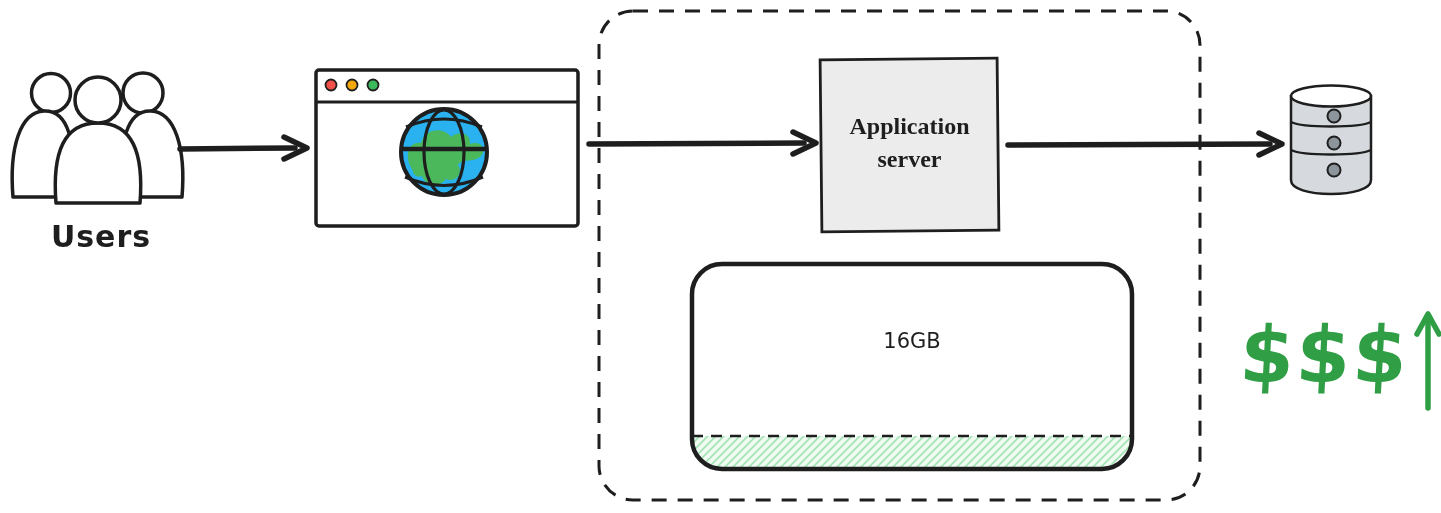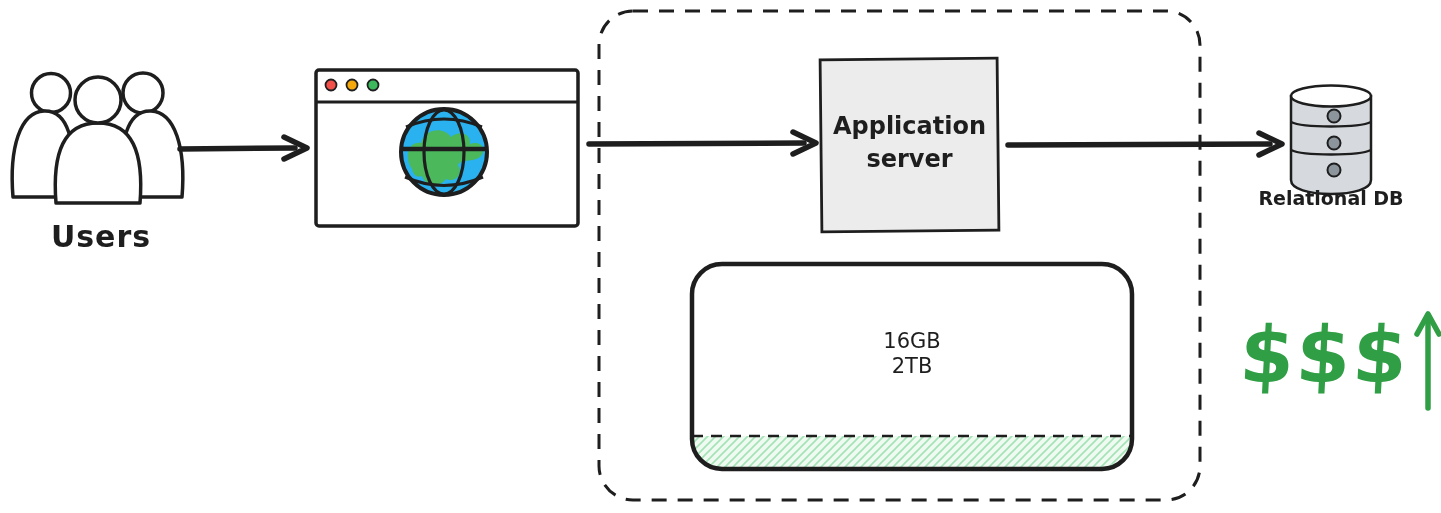--- a/index.html
+++ b/index.html
@@ -26,7 +26,7 @@
   svg.layer{position:absolute;left:0;top:0;}
   .t{position:absolute;color:var(--ink);}
   .users-label{left:25px;top:219px;width:152px;text-align:center;font-size:30px;font-weight:700;letter-spacing:1px;}
-  .appsrv-label{left:821px;top:110px;width:177px;text-align:center;font-size:24px;line-height:33px;font-weight:600;}
+  .appsrv-label{left:821px;top:110px;width:177px;text-align:center;font-size:24px;line-height:33px;font-weight:600;font-family:Liberation Serif, serif;}
   .db-label{left:1251px;top:187px;width:160px;text-align:center;font-size:19px;font-weight:600;white-space:nowrap;}
   .specs{left:692px;top:329px;width:440px;text-align:center;font-size:21px;line-height:25px;font-weight:400;}
   .util-label{left:692px;top:439px;width:440px;text-align:center;font-size:20px;font-weight:600;}

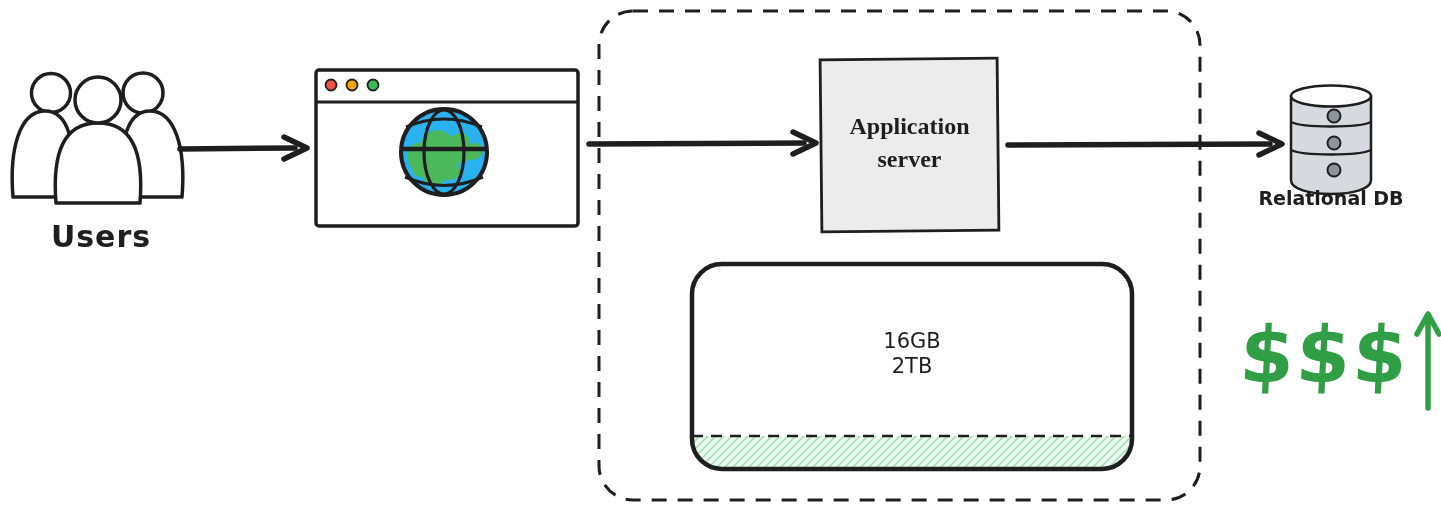--- a/index.html
+++ b/index.html
@@ -121,7 +121,6 @@
 
   <div class="t appsrv-label">Application server</div>
 
-  <div class="t db-label">Relational DB</div>
 
   <div class="t specs">
     <div>16GB</div>

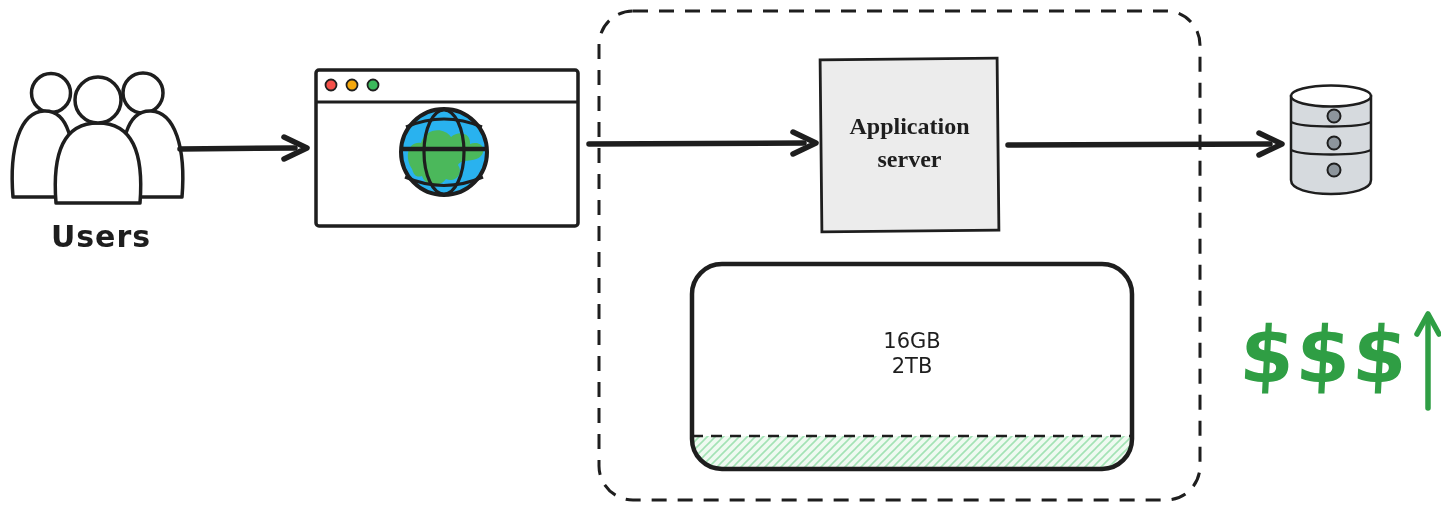--- a/index.html
+++ b/index.html
@@ -124,7 +124,6 @@
 
   <div class="t specs">
     <div>16GB</div>
-    <div>2TB</div>
   </div>
 
 

